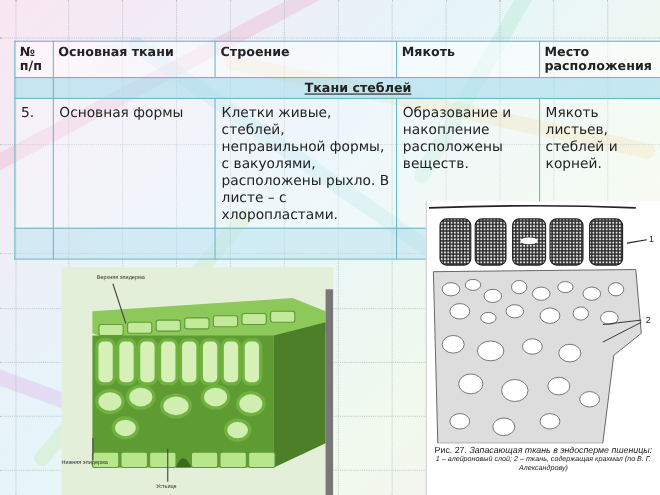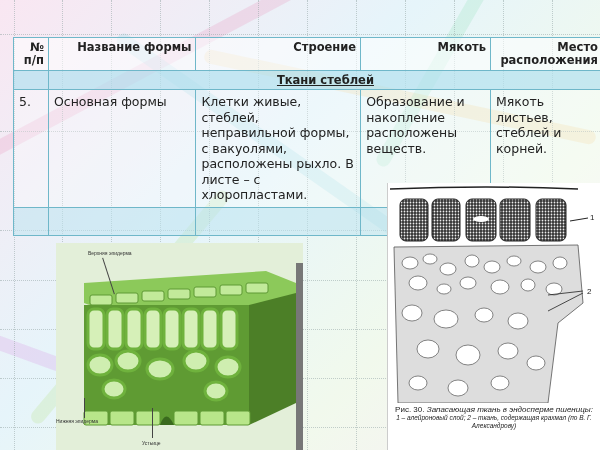--- a/index.html
+++ b/index.html
@@ -26,7 +26,7 @@
   }
   .tbl td, .tbl th { border: 1px solid #6fb7c9; vertical-align: top; }
   .tbl th {
-    font-size: 11.5px; font-weight: bold; color: #222; text-align: right;
+    font-size: 11.5px; font-weight: bold; color: #222; text-align: left;
     background: rgba(255,255,255,0.55); height: 33px; padding: 3px 4px; line-height: 13px;
   }
   .tbl .sect td {

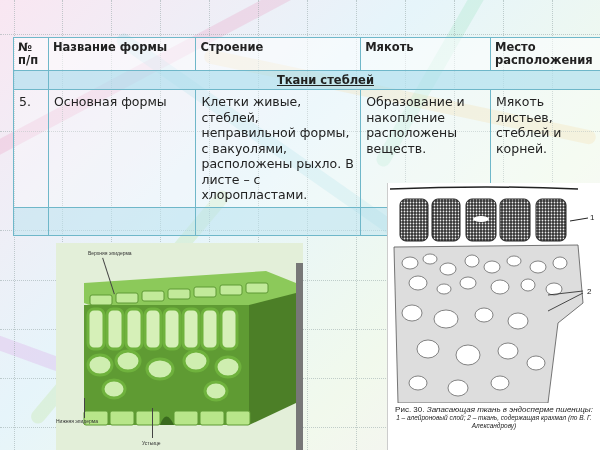--- a/index.html
+++ b/index.html
@@ -103,7 +103,7 @@
   <tbody>
       <tr>
     <th>№ п/п</th>
-    <th>Название формы</th>
+    <th>Основная ткани</th>
     <th>Строение</th>
     <th>Мякоть</th>
     <th>Место расположения</th>

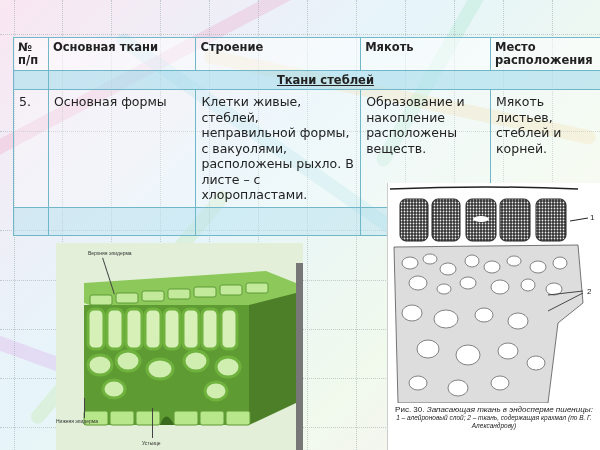--- a/index.html
+++ b/index.html
@@ -240,7 +240,7 @@
   <span class="endo-num" style="left:202px;top:30px">1</span>
   <span class="endo-num" style="left:199px;top:104px">2</span>
   <div class="endo-cap">
-    <div class="l1"><span>Рис. 30.</span> <i>Запасающая ткань в эндосперме пшеницы:</i></div>
+    <div class="l1"><span>Рис. 27.</span> <i>Запасающая ткань в эндосперме пшеницы:</i></div>
     <div class="l3">1 – алейроновый слой; 2 – ткань, содержащая крахмал (по В. Г. Александрову)</div>
   </div>
 </div>

